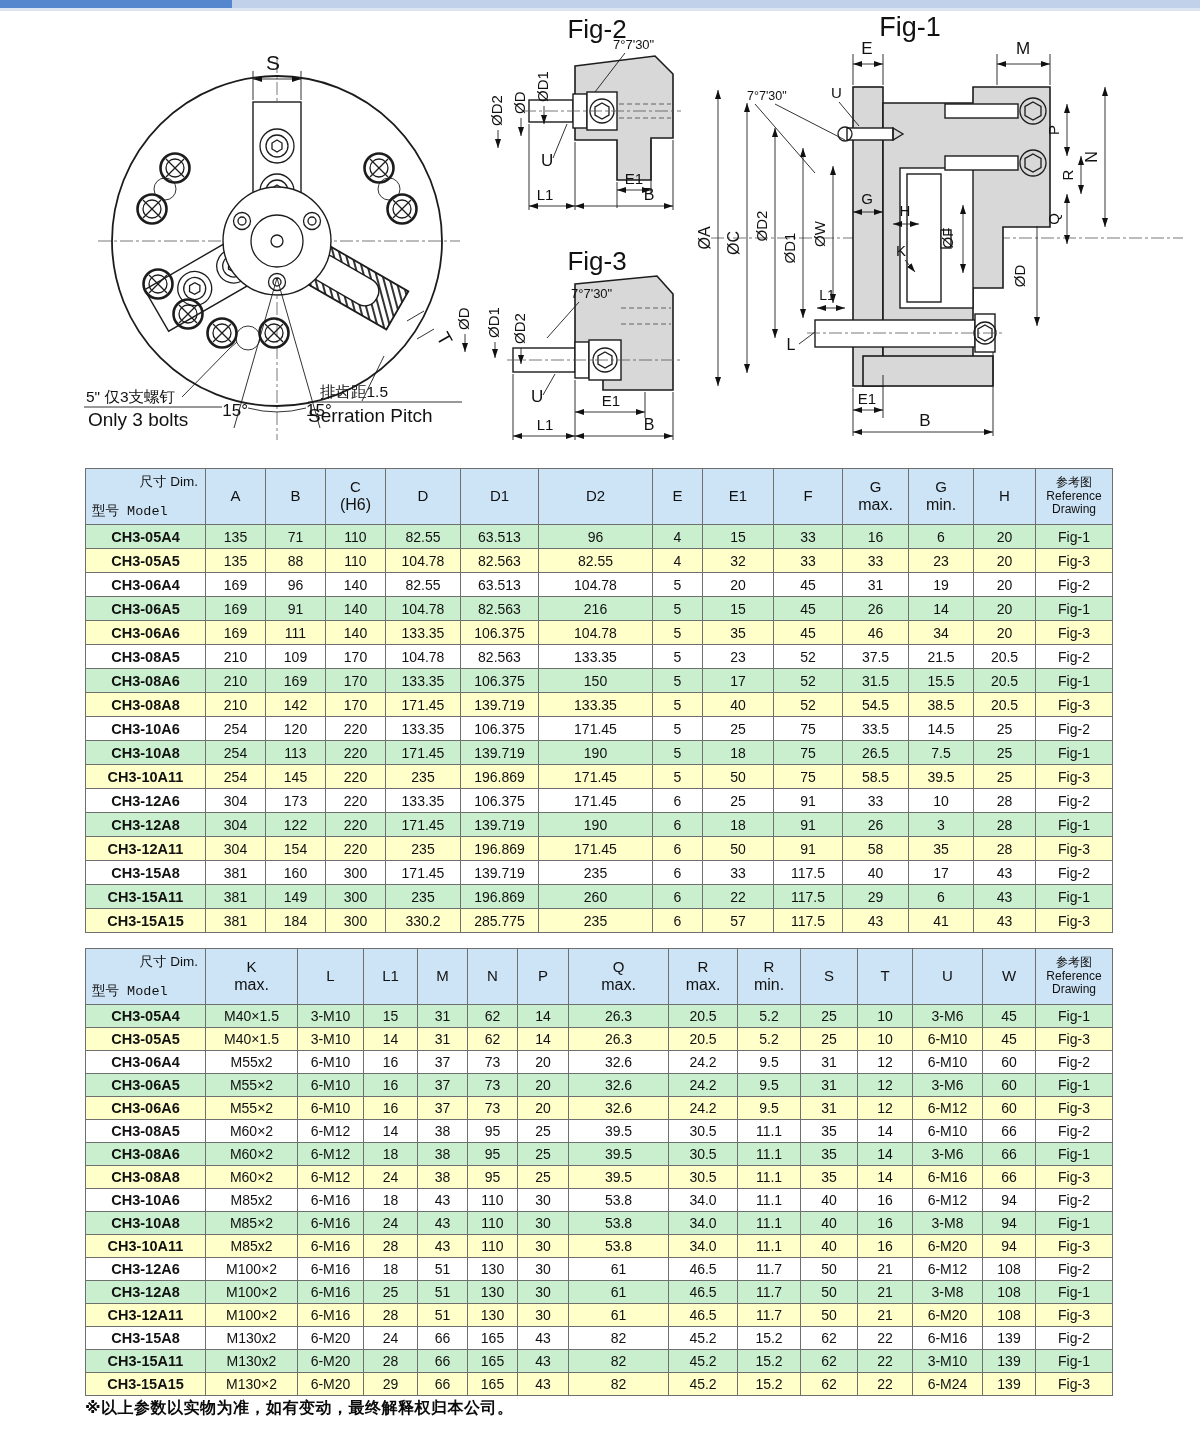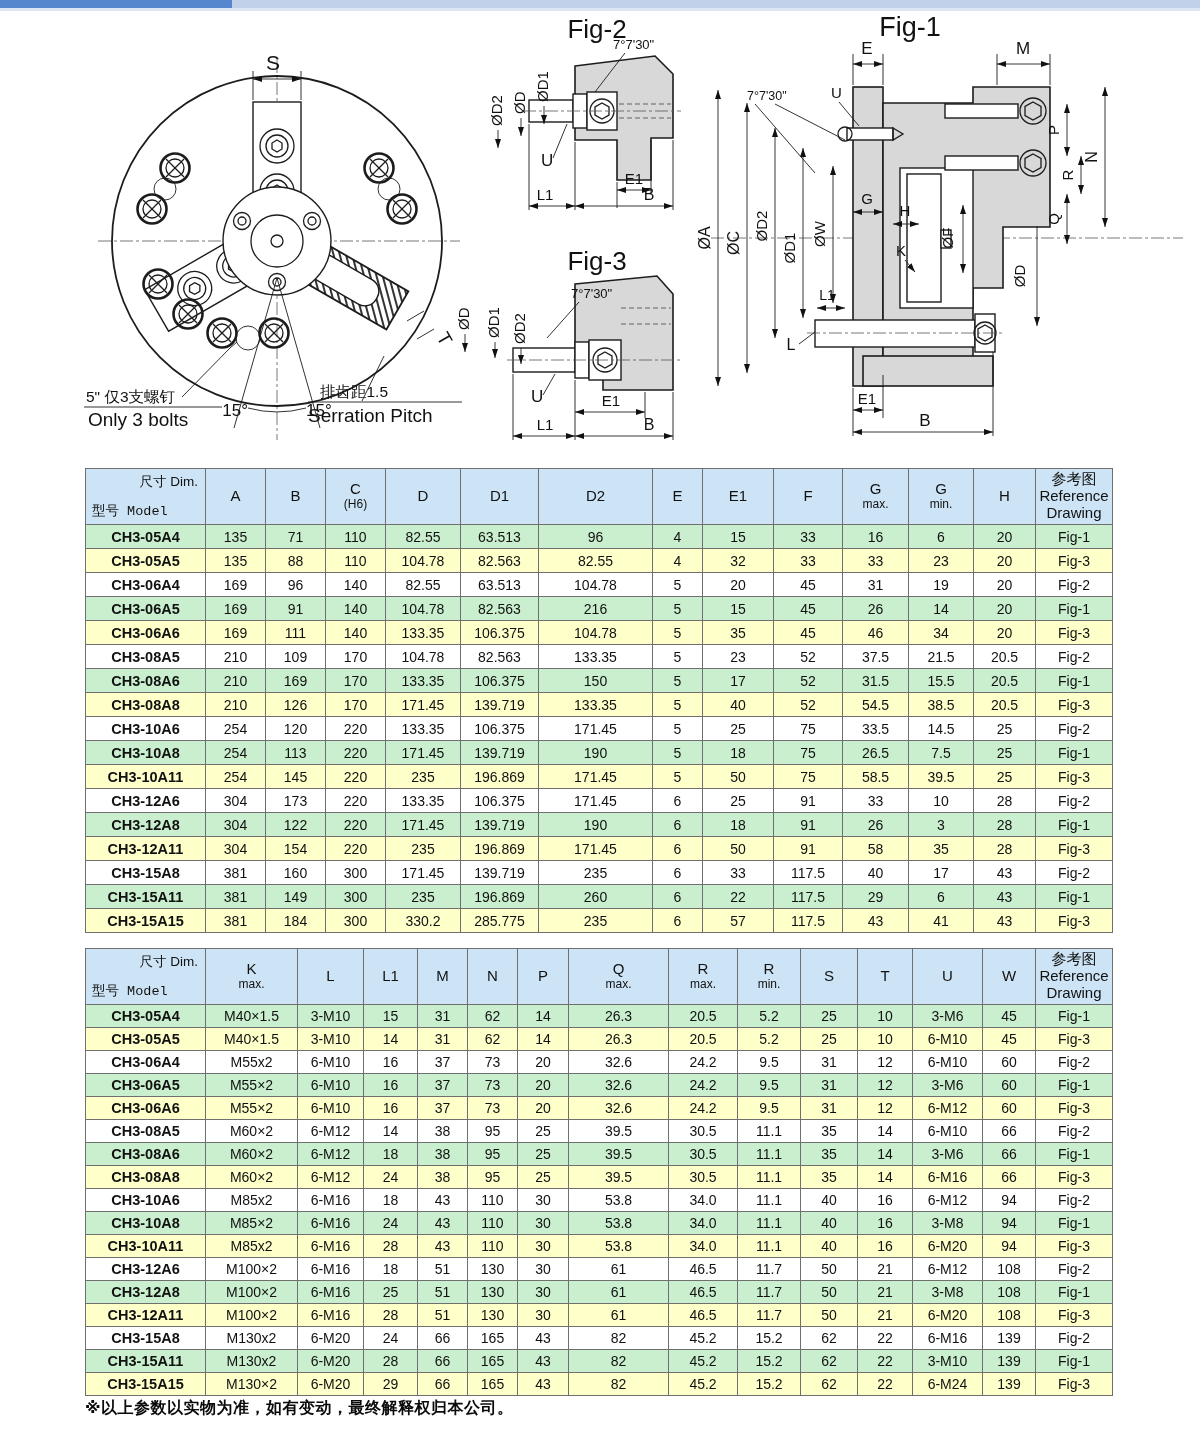--- a/index.html
+++ b/index.html
@@ -30,7 +30,7 @@
   .dimtable th, .dimtable td { border:1px solid #6f6f6f; text-align:center; vertical-align:middle; padding:0; overflow:hidden; }
   .dimtable thead th { background:#cde4f6; font-weight:normal; font-size:15px; line-height:1.12; height:56px; }
   .dimtable thead th .sub { font-size:12px; }
-  .dimtable thead th .ref { font-size:15px; }
+  .dimtable thead th .ref { font-size:12px; }
   #t1 tbody td { height:24px; }
   #t2 tbody td { height:23px; }
   .dimtable tbody td { font-size:14px; }

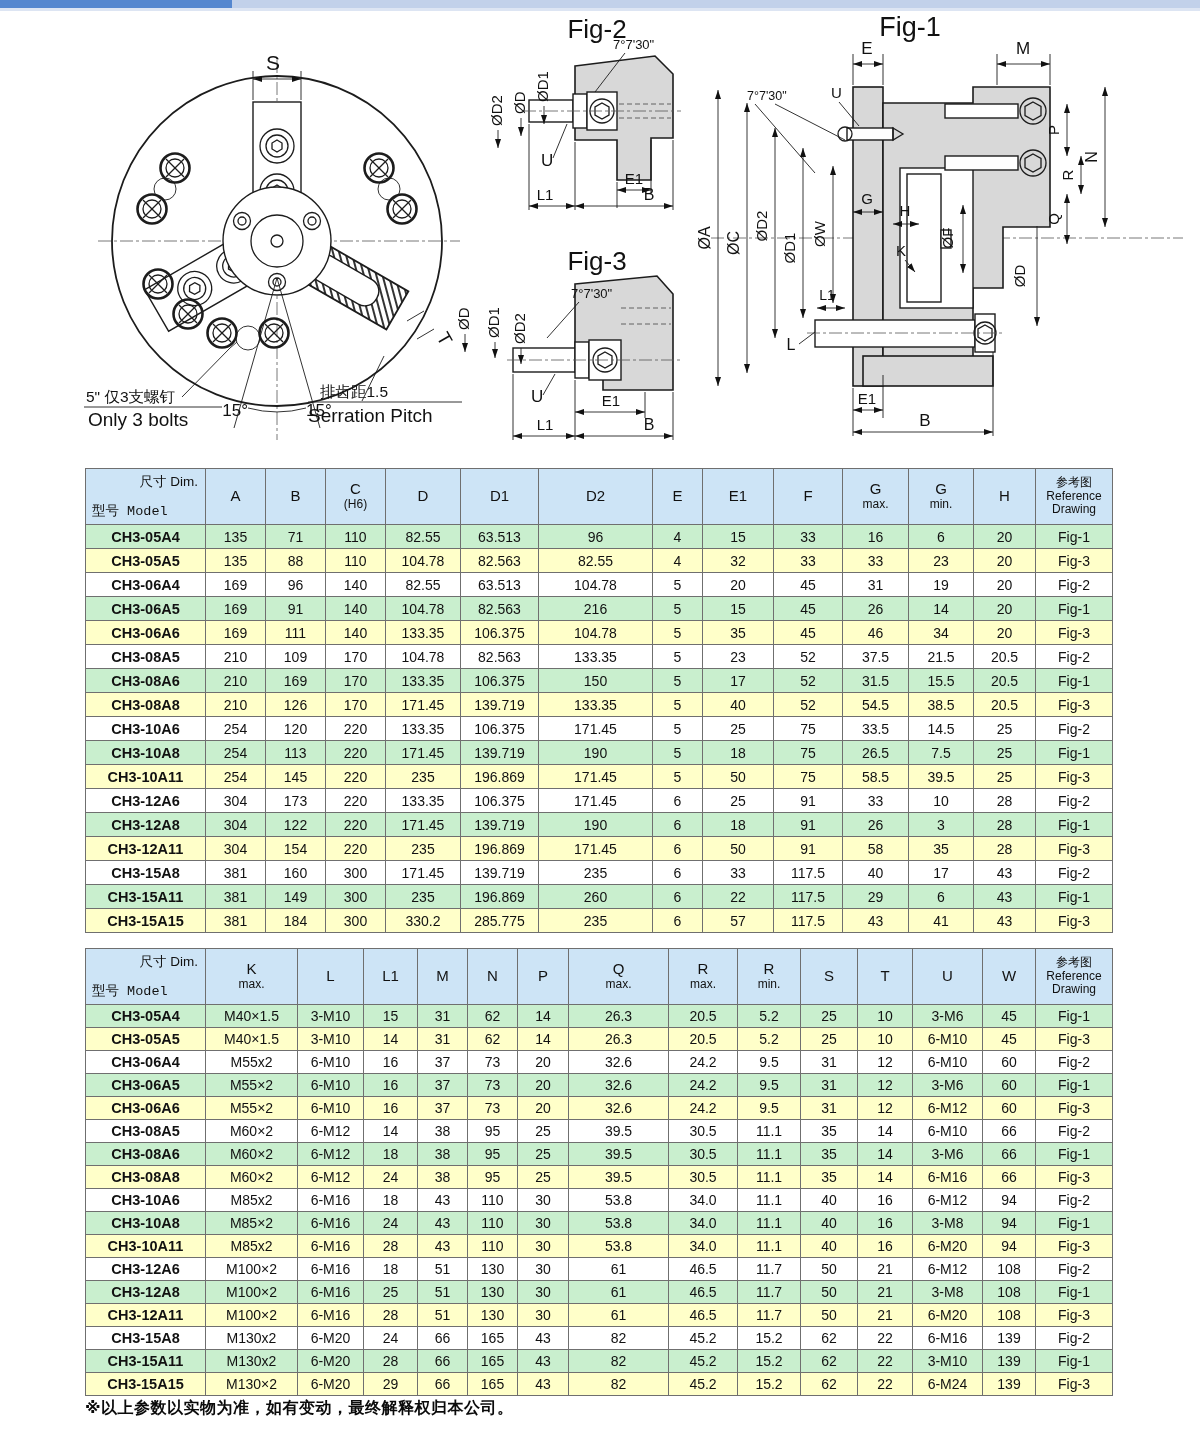--- a/index.html
+++ b/index.html
@@ -29,7 +29,7 @@
   .dimtable { position:absolute; left:85px; width:1027px; border-collapse:collapse; table-layout:fixed; }
   .dimtable th, .dimtable td { border:1px solid #6f6f6f; text-align:center; vertical-align:middle; padding:0; overflow:hidden; }
   .dimtable thead th { background:#cde4f6; font-weight:normal; font-size:15px; line-height:1.12; height:56px; }
-  .dimtable thead th .sub { font-size:12px; }
+  .dimtable thead th .sub { font-size:16px; }
   .dimtable thead th .ref { font-size:12px; }
   #t1 tbody td { height:24px; }
   #t2 tbody td { height:23px; }

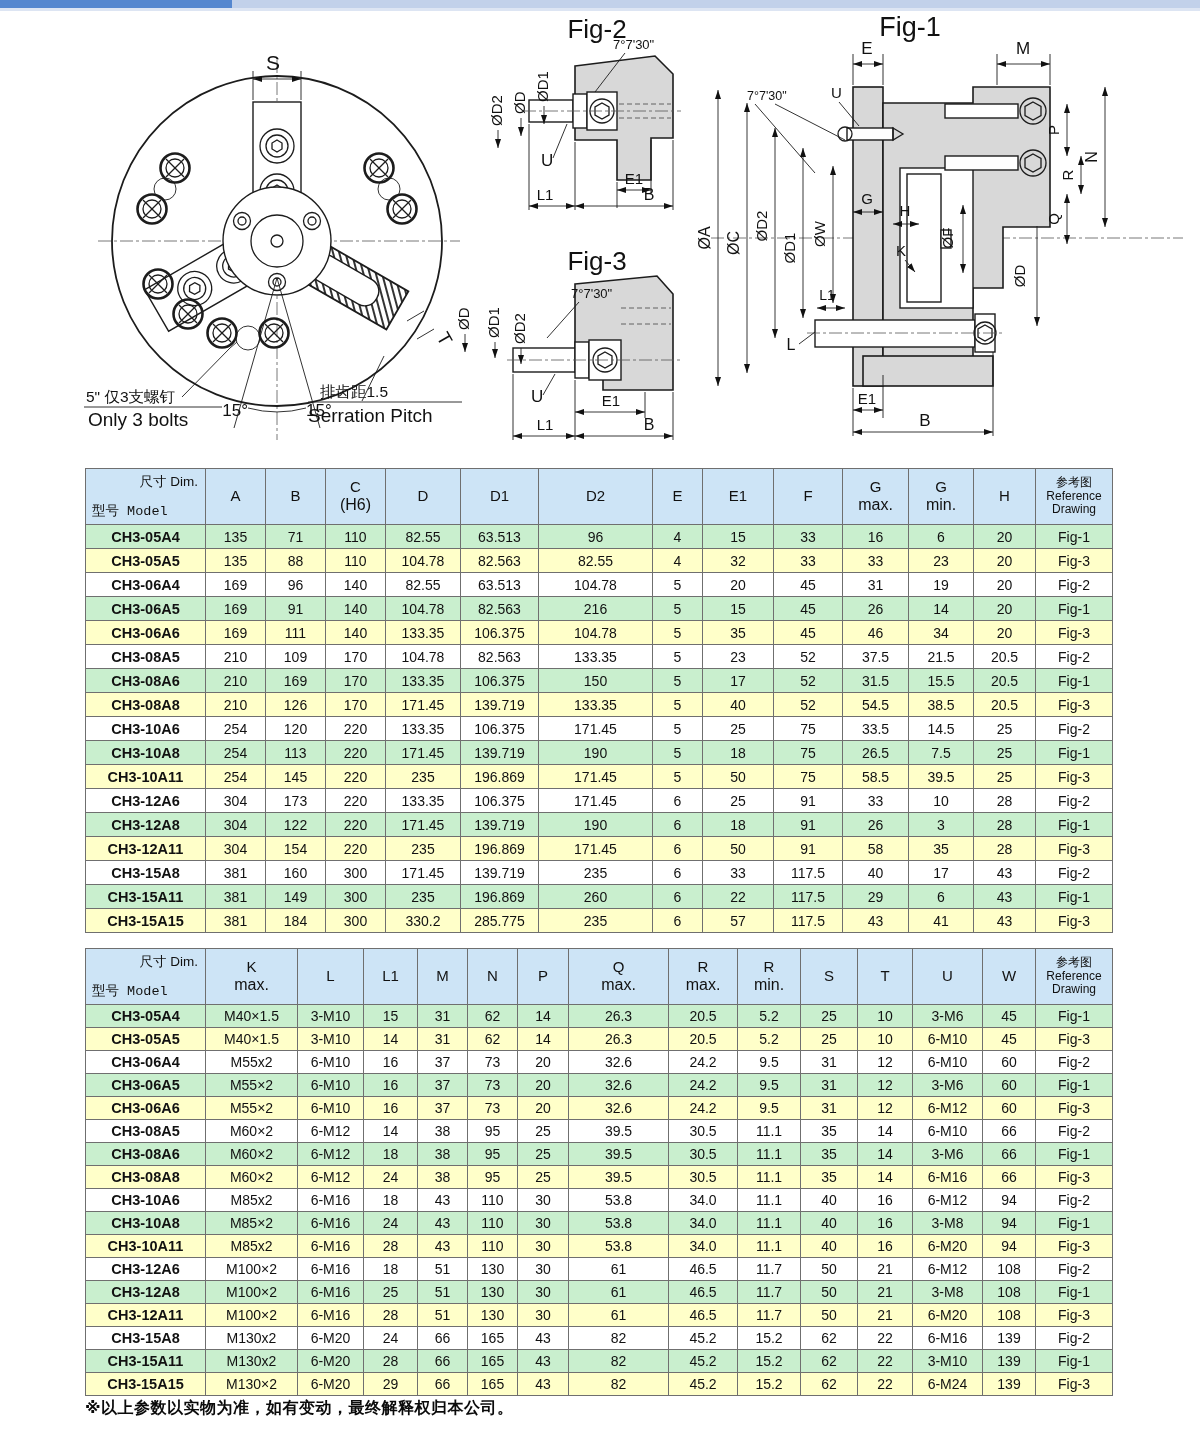--- a/index.html
+++ b/index.html
@@ -573,7 +573,7 @@
         <tr class="ry">
           <td class="model">CH3-08A8</td>
           <td>210</td>
-          <td>126</td>
+          <td>142</td>
           <td>170</td>
           <td>171.45</td>
           <td>139.719</td>

